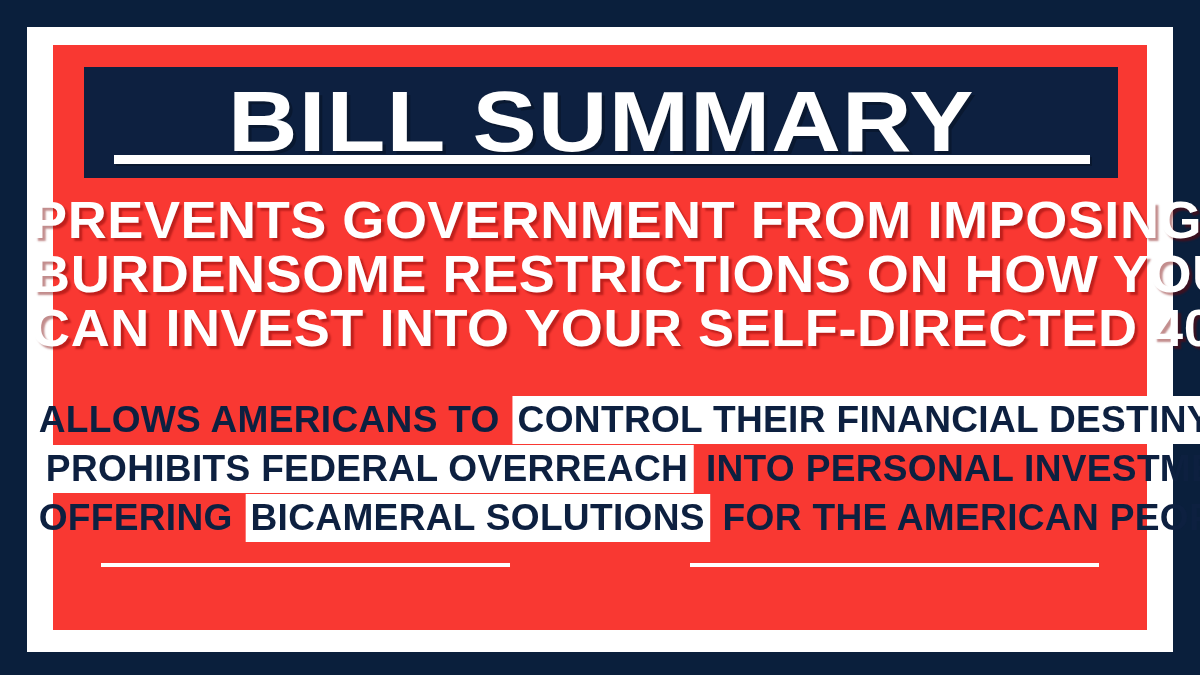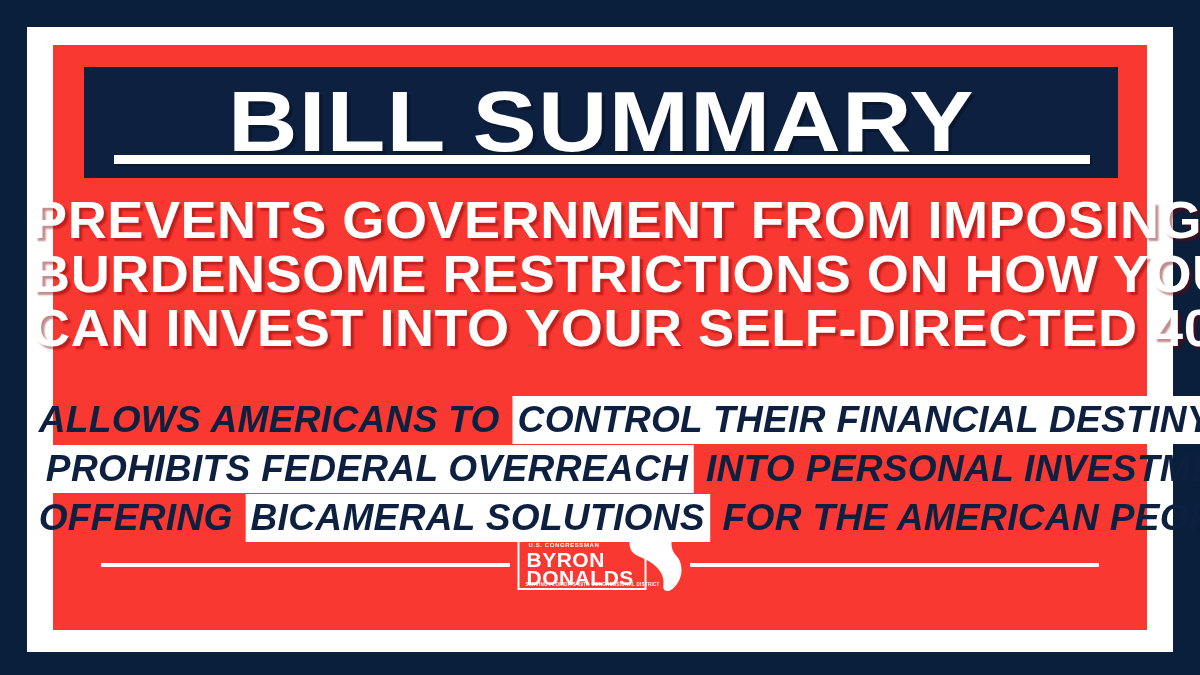--- a/index.html
+++ b/index.html
@@ -107,7 +107,6 @@
     right: 0;
     top: 350px;
     text-align: right;
-    font-style: italic;
   }
   .subline {
     font-family: "Liberation Sans Narrow", "Liberation Sans", sans-serif;

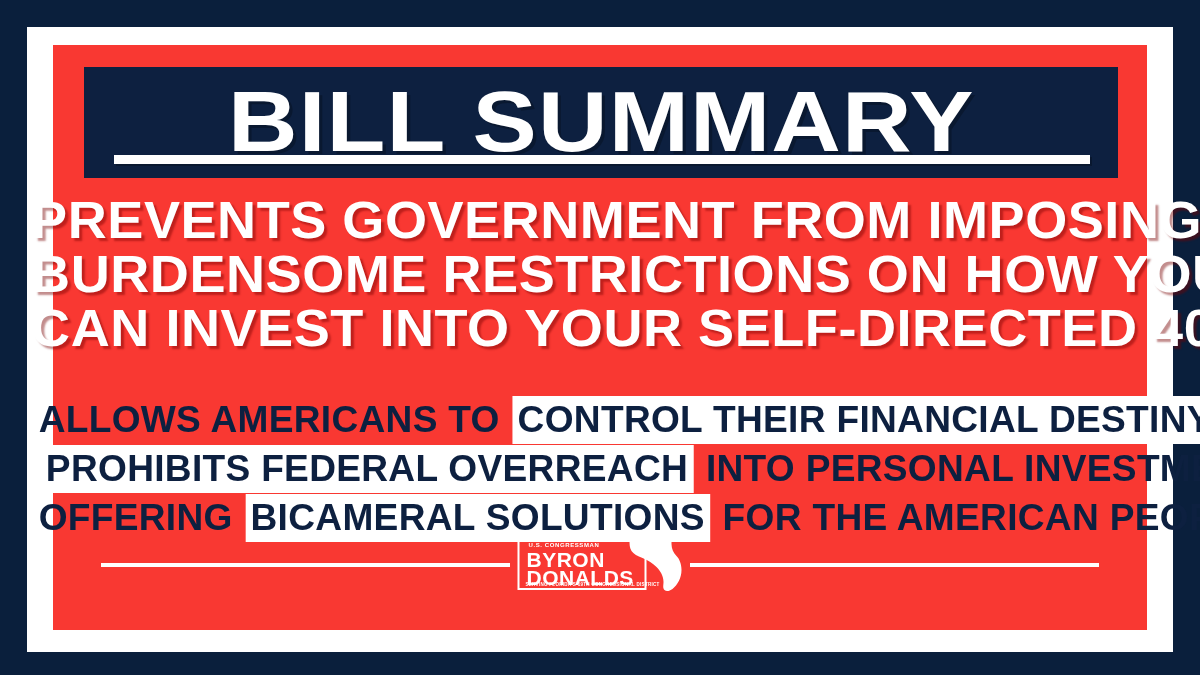--- a/index.html
+++ b/index.html
@@ -241,20 +241,6 @@
       <div class="rule rule-left"></div>
       <div class="rule rule-right"></div>
 
-      <div class="logo">
-        <div class="logo-box">
-          <div class="logo-eyebrow">U.S. CONGRESSMAN</div>
-          <div class="logo-name1">BYRON</div>
-          <div class="logo-name2">DONALDS</div>
-        </div>
-        <div class="logo-tagline">SERVING FLORIDA'S 19TH CONGRESSIONAL DISTRICT</div>
-        <svg class="logo-fl" viewBox="0 0 54 66">
-          <path fill="#ffffff" d="M2,2 L40,2 C42,2 43,4 43,7 L43,16 C43,21 45,25 48,28
-             C51,31 53,36 53,42 C53,50 49,57 44,61 C41,63 38,64 36,62
-             C34,60 35,57 35,54 C35,48 32,43 28,39 C24,35 19,32 14,30
-             C9,28 5,26 3,23 C1,20 1,16 1,12 L1,4 C1,2.8 1.2,2 2,2 Z"></path>
-        </svg>
-      </div>
     </div>
 
   </div>

